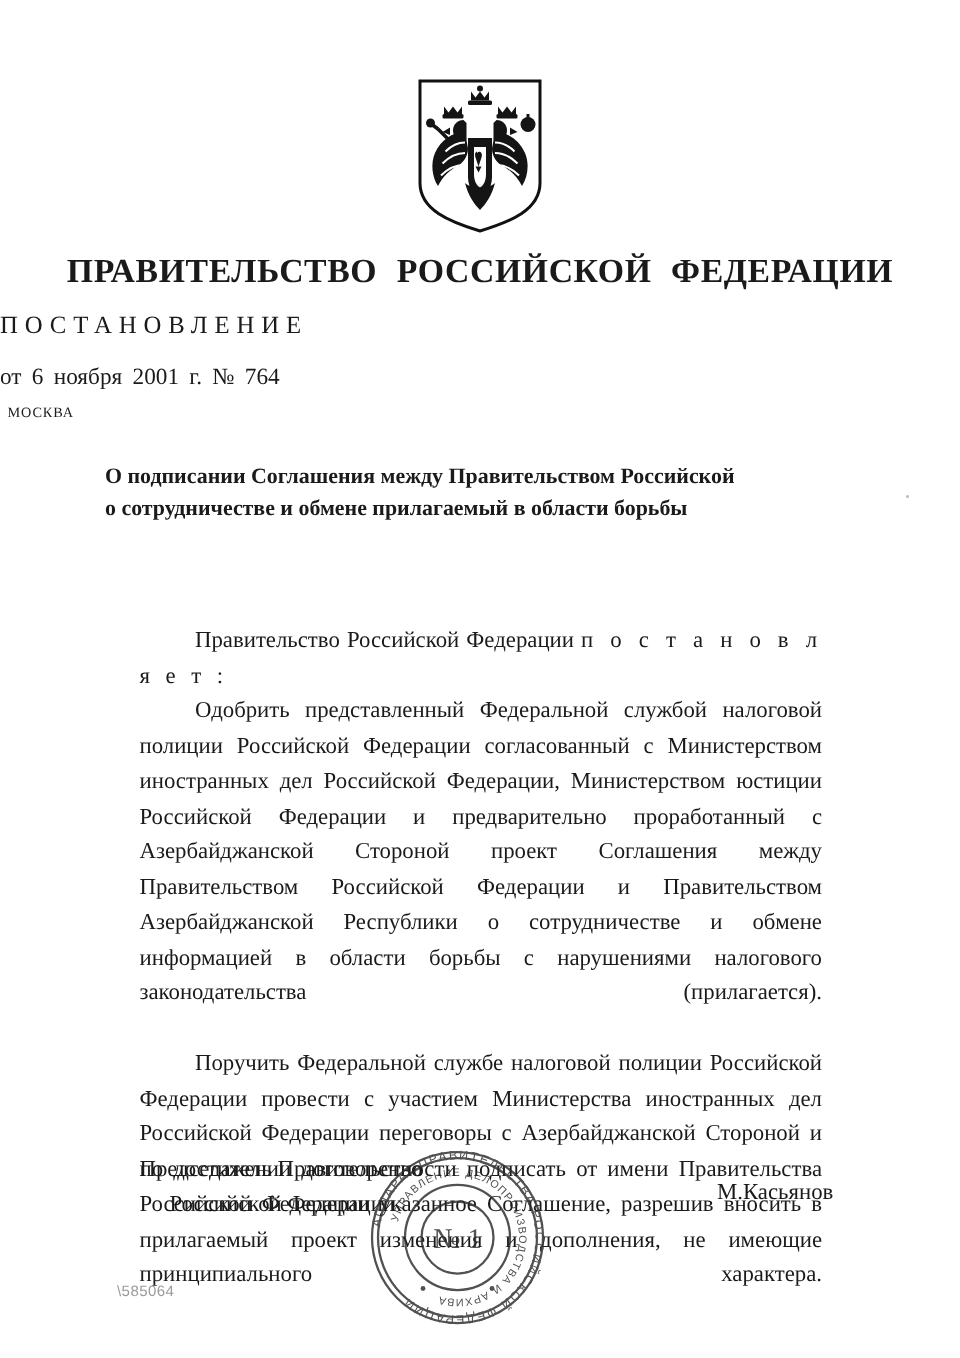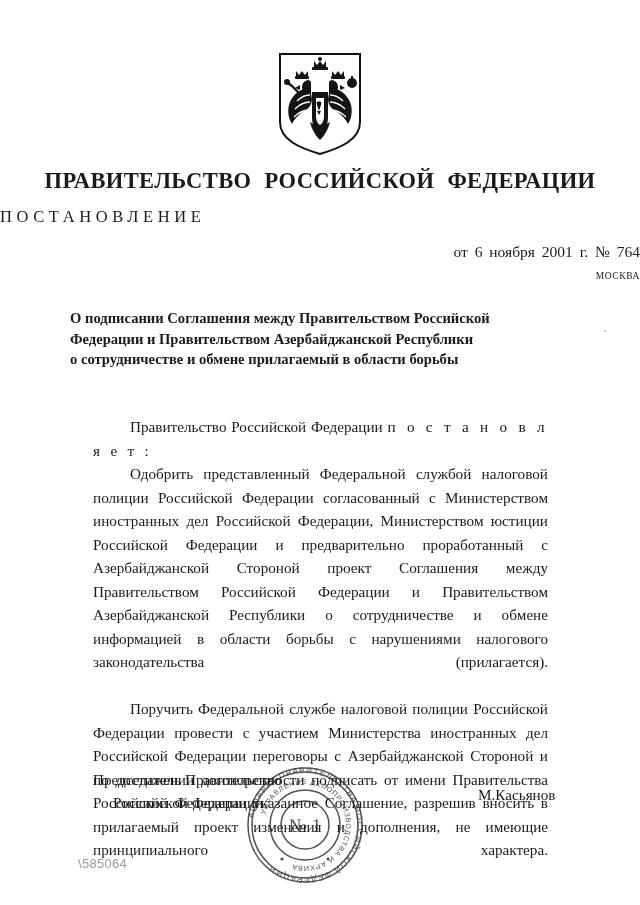--- a/index.html
+++ b/index.html
@@ -62,7 +62,7 @@
     left: 0;
     right: 0;
     top: 243px;
-    text-align: right;
+    text-align: left;
     font-size: 15.5px;
     word-spacing: 3px;
   }

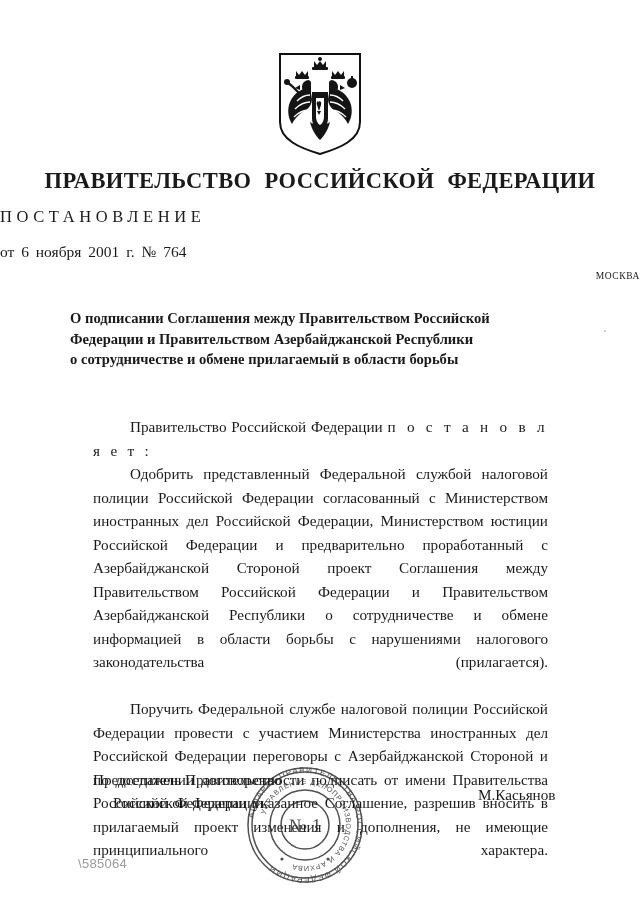--- a/index.html
+++ b/index.html
@@ -71,7 +71,7 @@
     left: 5px;
     right: 0;
     top: 271px;
-    text-align: right;
+    text-align: left;
     font-size: 9.5px;
     letter-spacing: 0.6px;
   }

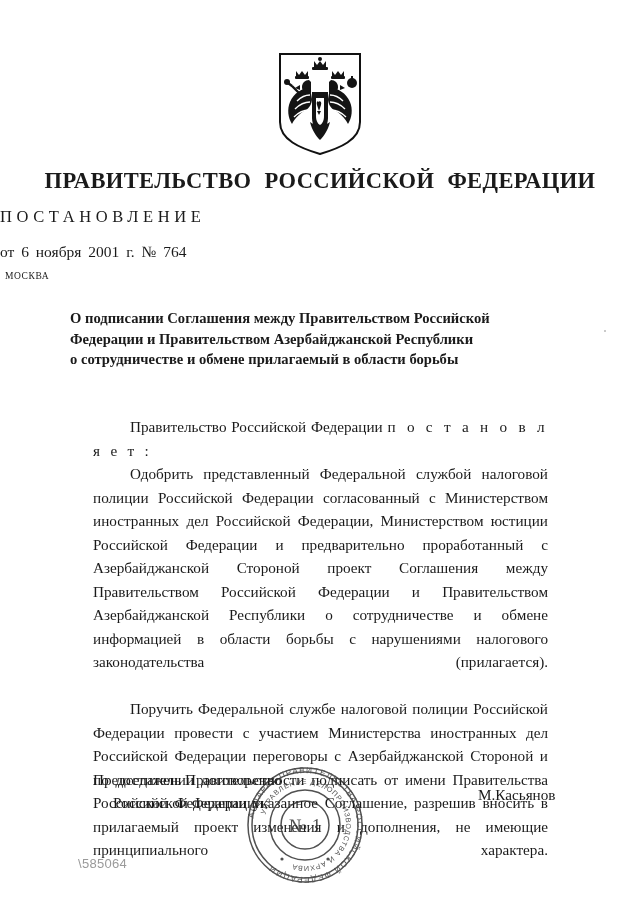--- a/index.html
+++ b/index.html
@@ -218,7 +218,6 @@
 
   <div class="subject">
     <div>О подписании Соглашения между Правительством Российской</div>
-    <div>Федерации и Правительством Азербайджанской Республики</div>
     <div>о сотрудничестве и обмене прилагаемый в области борьбы</div>
   </div>
 

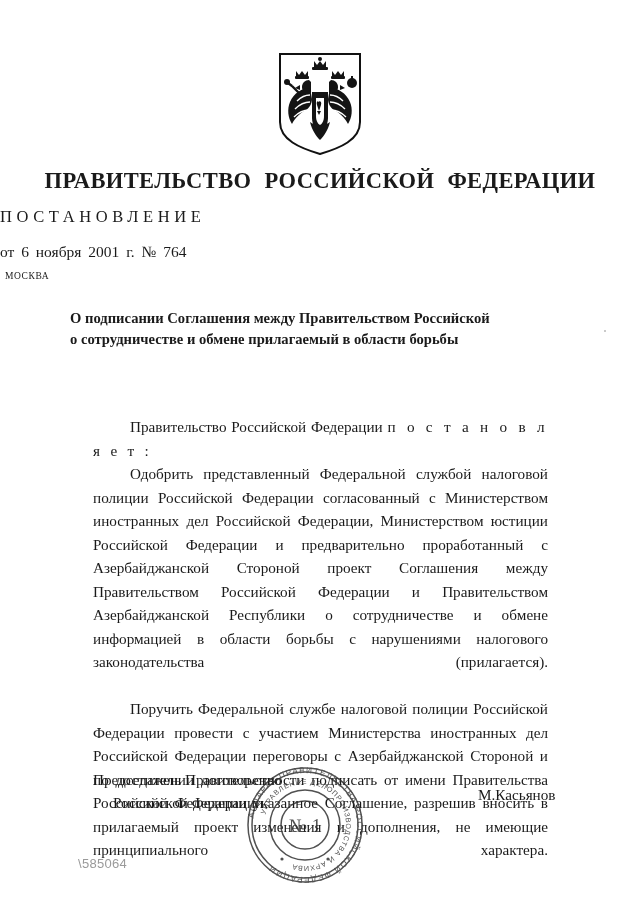--- a/index.html
+++ b/index.html
@@ -145,7 +145,7 @@
     position: absolute;
     left: 78px;
     top: 856px;
-    font-size: 13px;
+    font-size: 10px;
     color: #9a9a9a;
     letter-spacing: 0.3px;
     font-family: "Liberation Sans", sans-serif;

